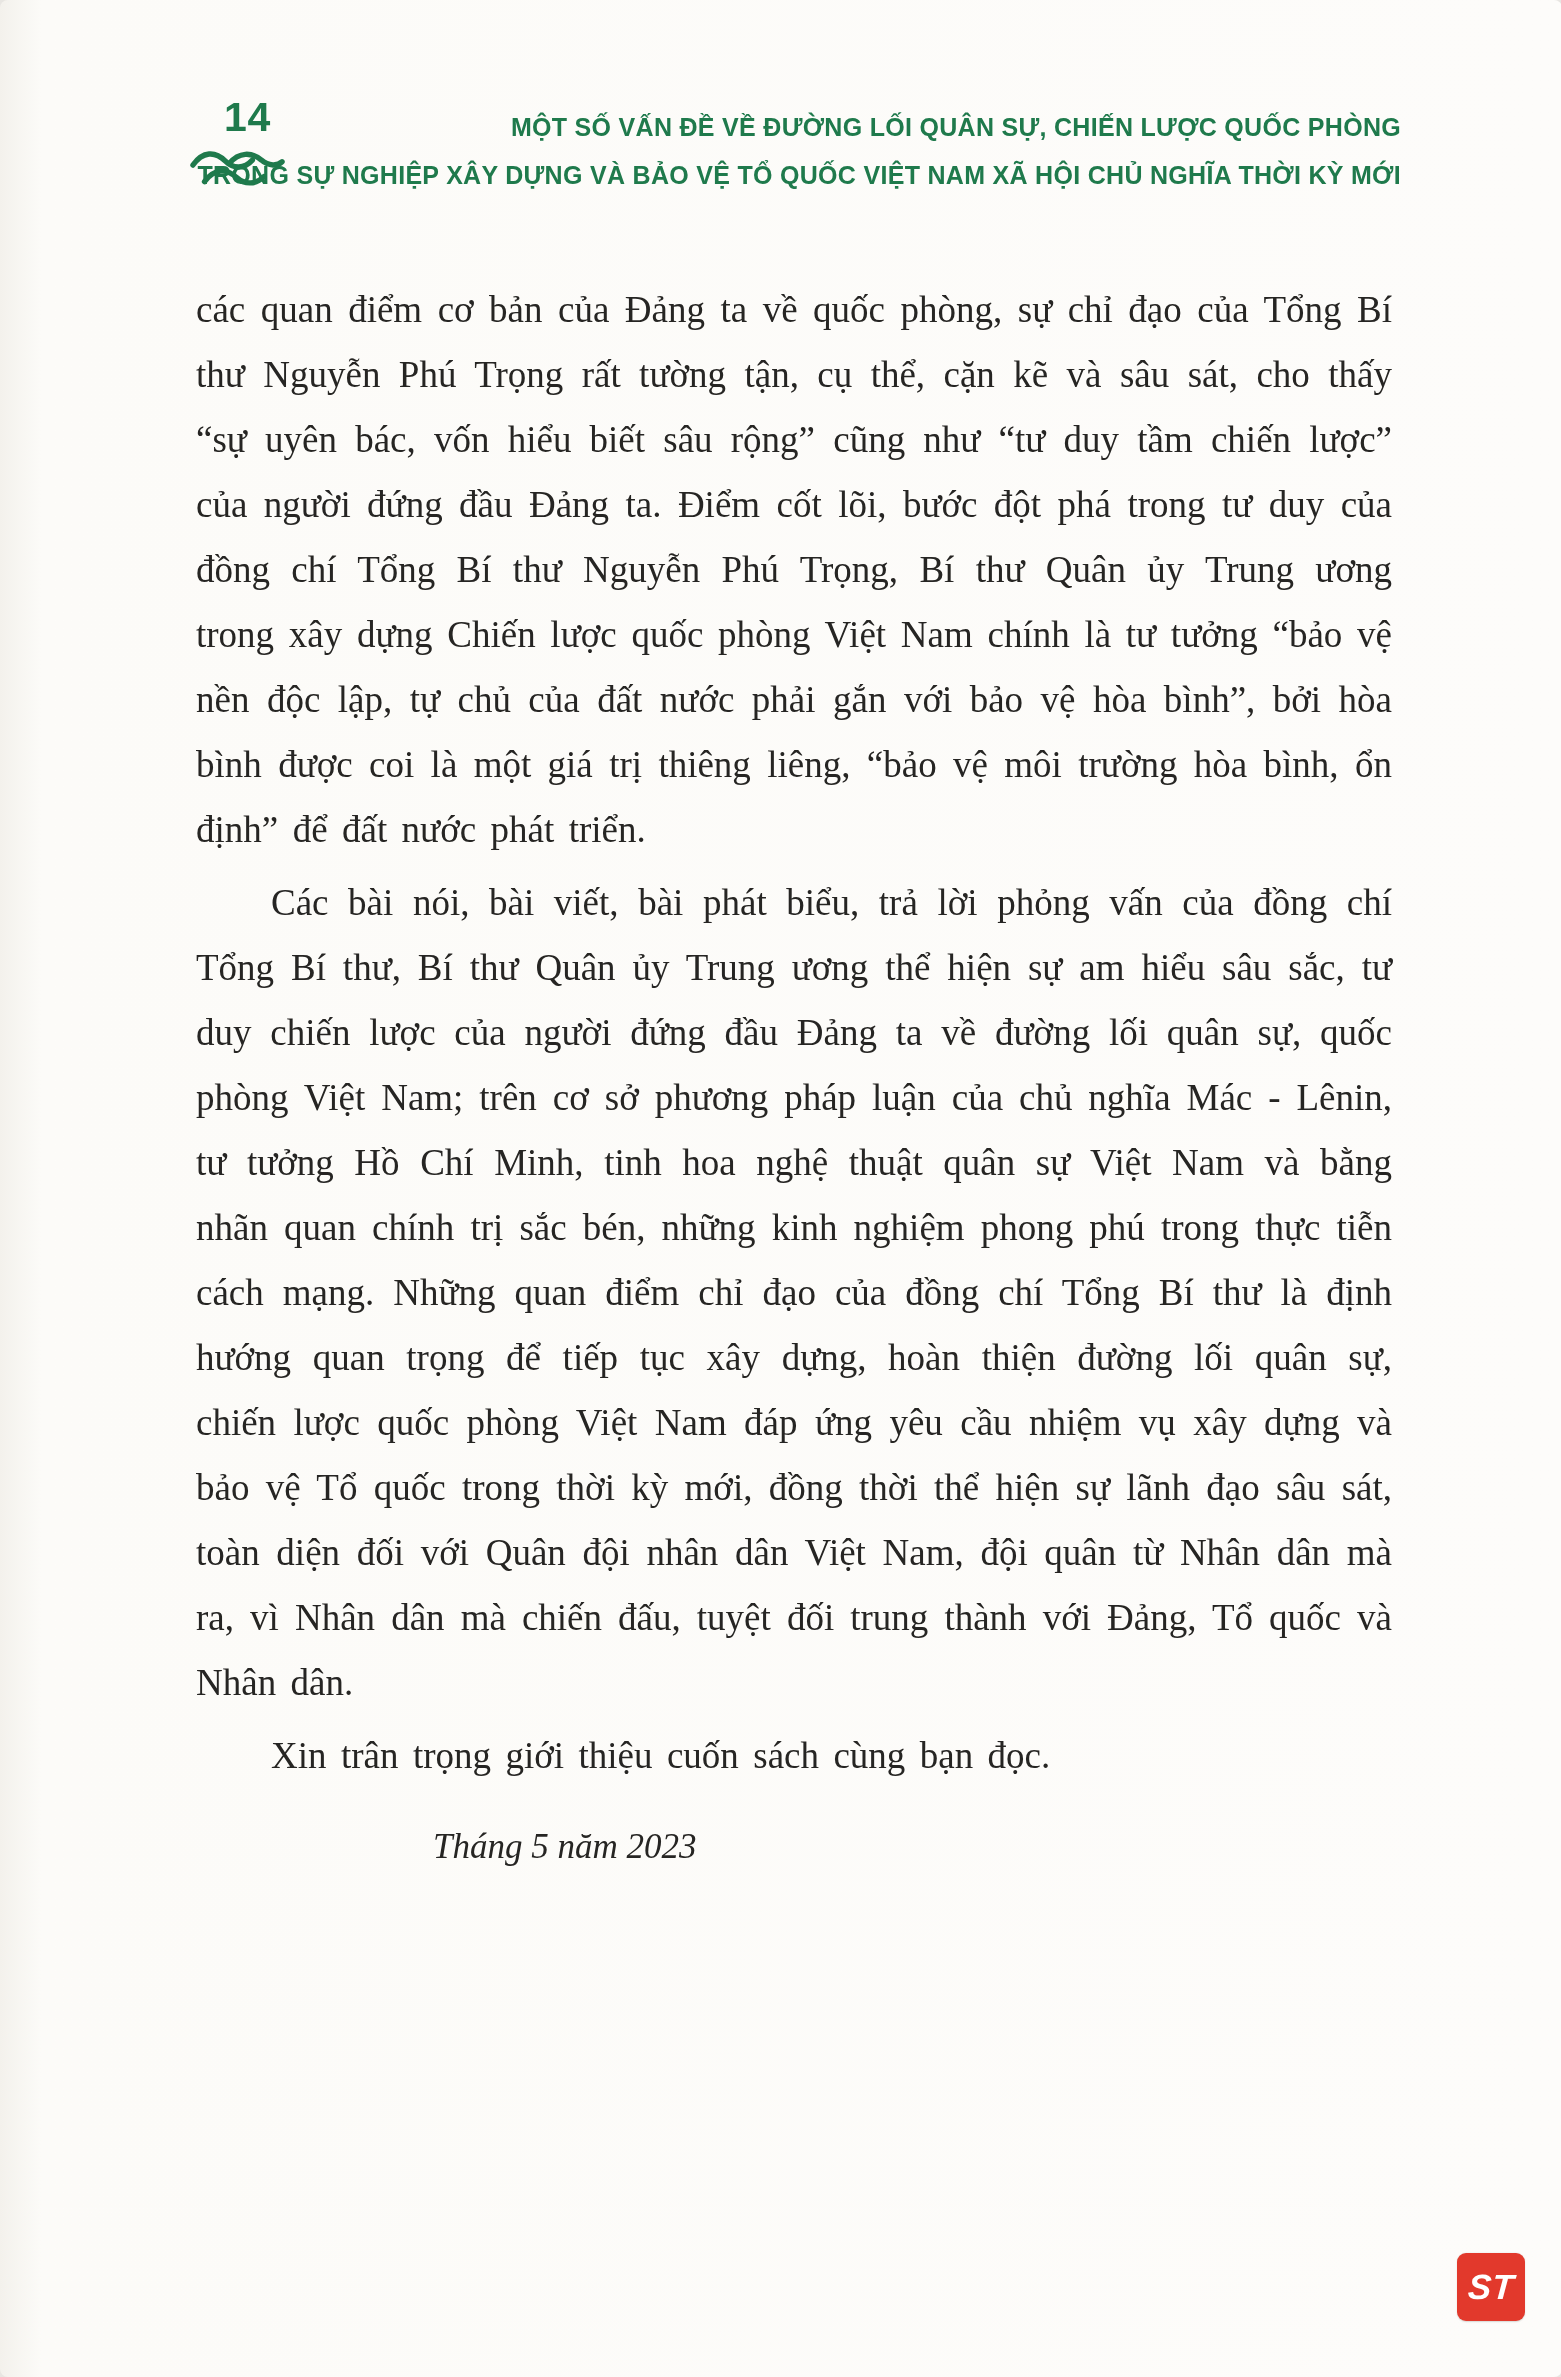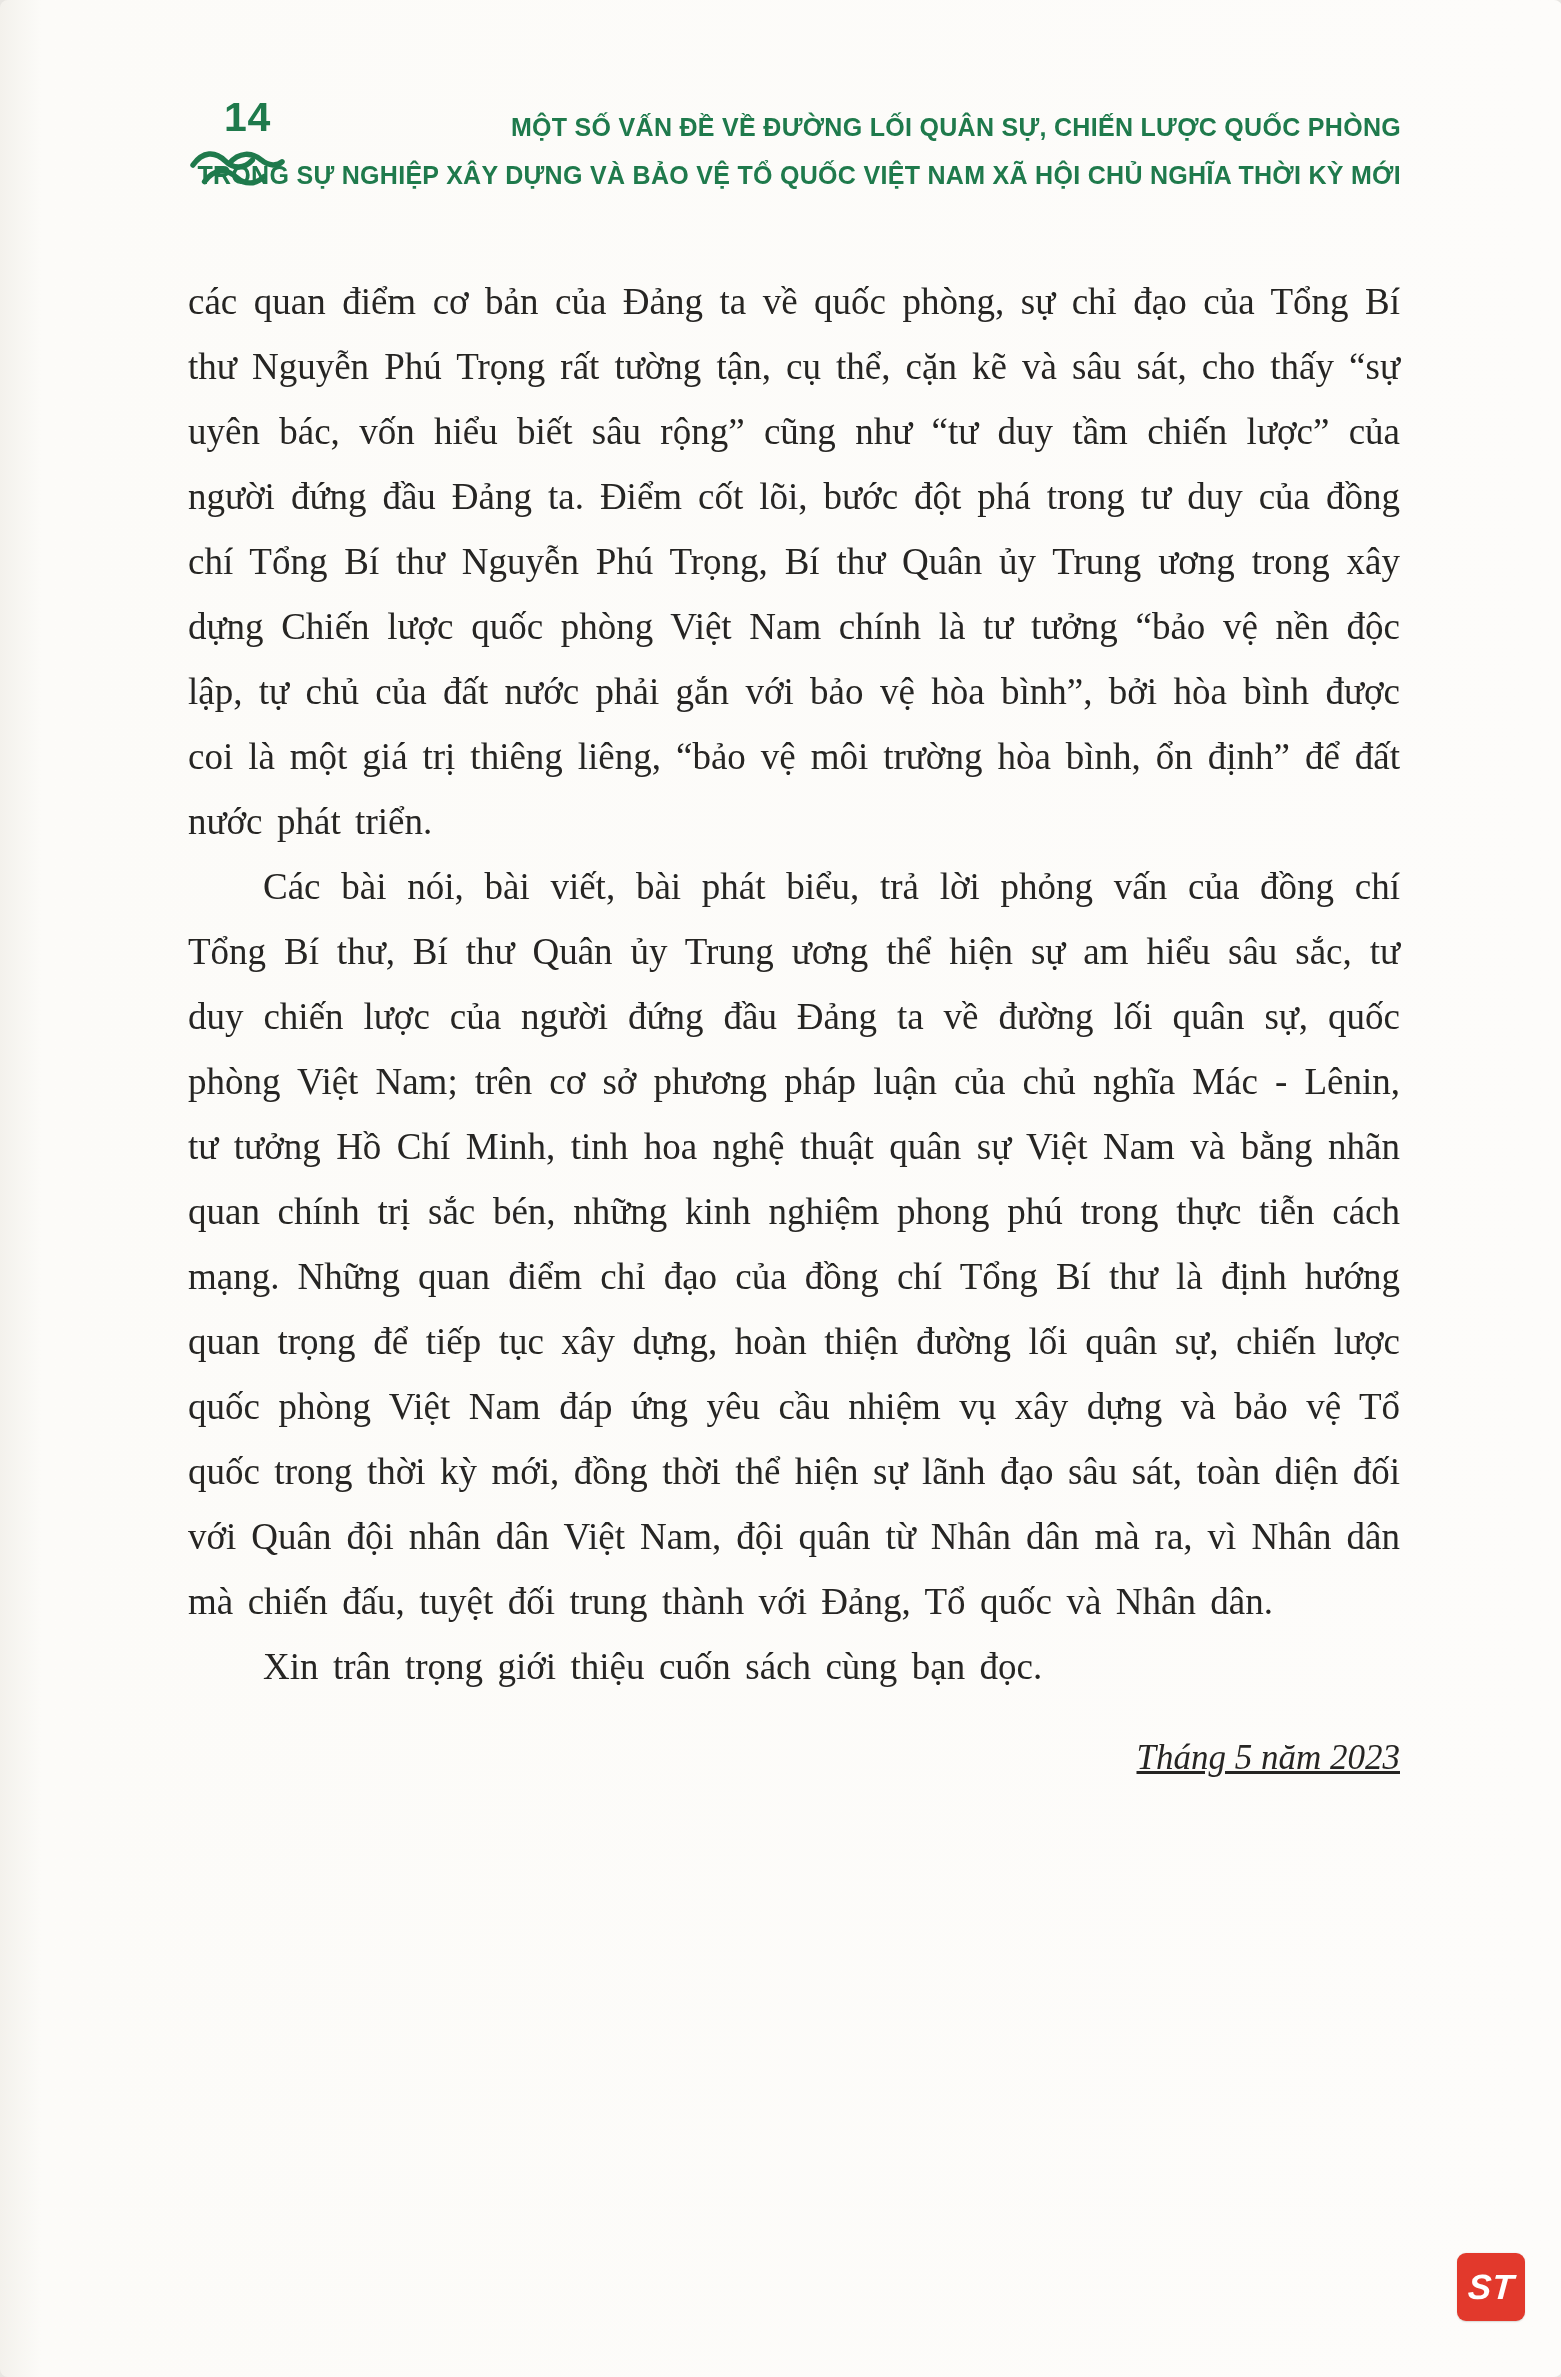--- a/index.html
+++ b/index.html
@@ -66,7 +66,7 @@
     width: 1212px;
   }
   .para {
-    margin: 0;
+    margin: 8px;
     text-align: justify;
     font-size: 37px;
     line-height: 65px;

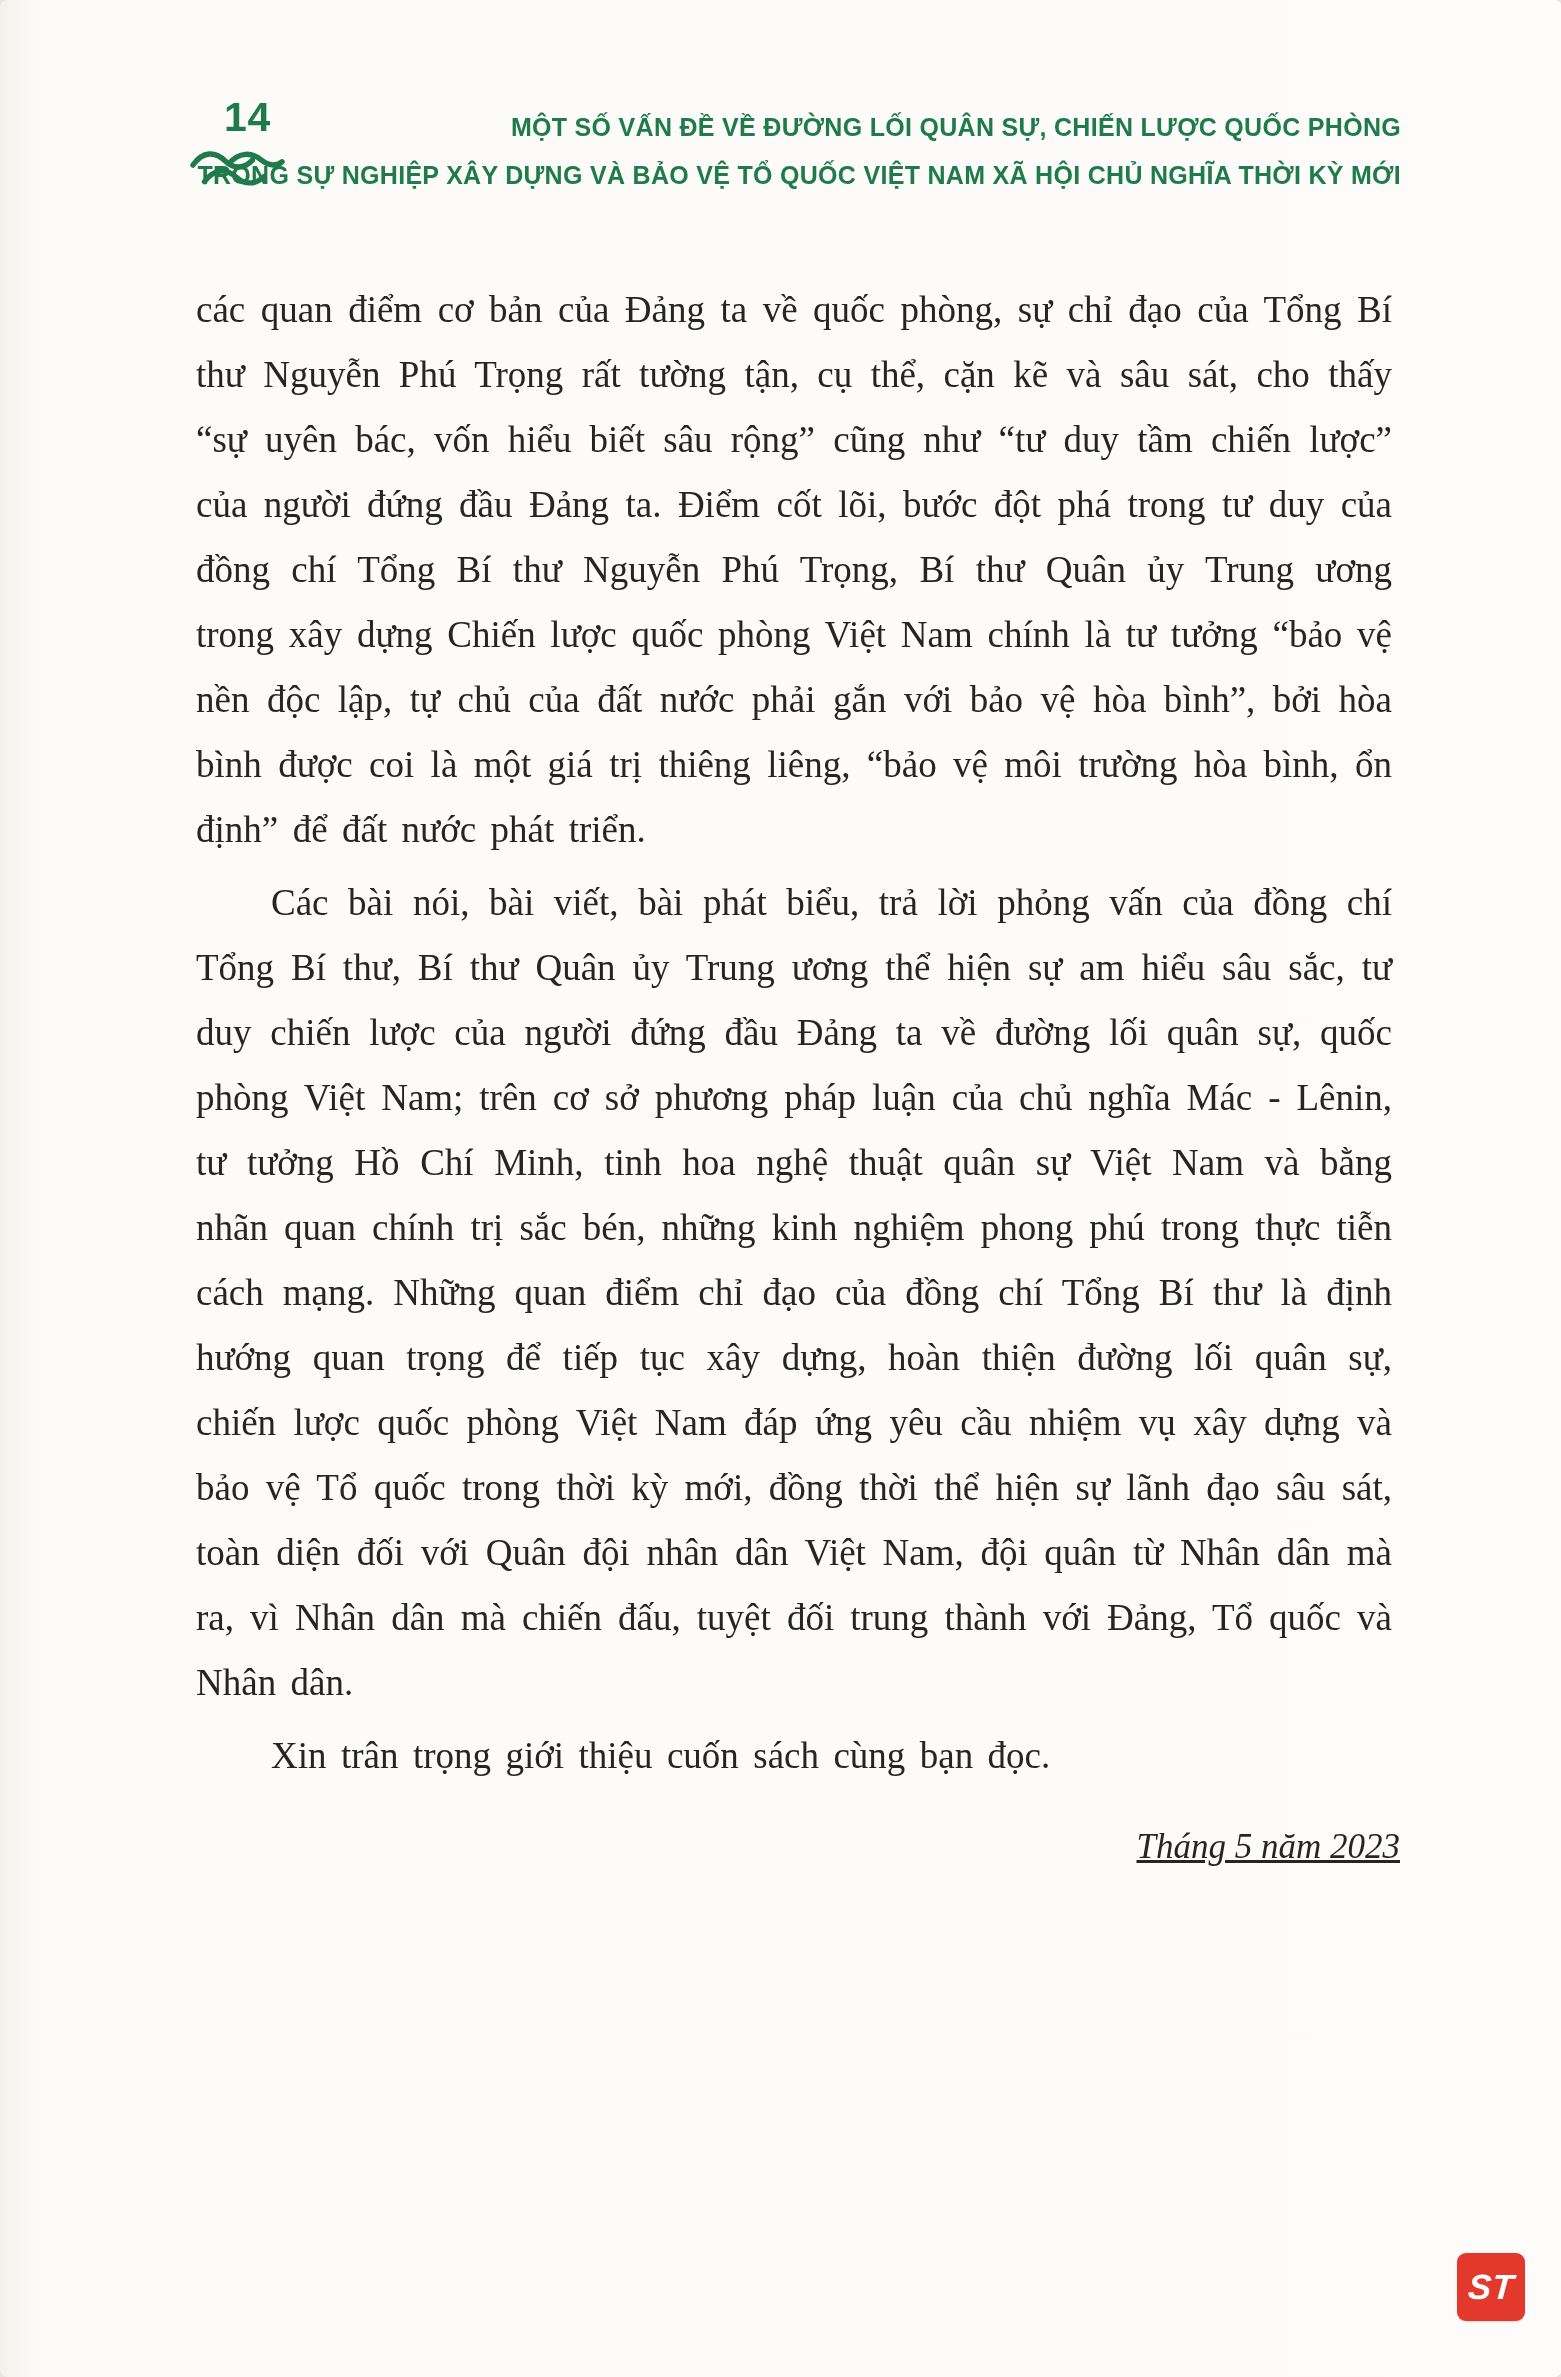--- a/index.html
+++ b/index.html
@@ -79,8 +79,7 @@
     width: 967px;
     margin-left: auto;
     margin-top: 25.6px;
-    text-align: right;
-    text-decoration: underline;
+    text-align: left;
   }
   .date-line {
     font-style: italic;

